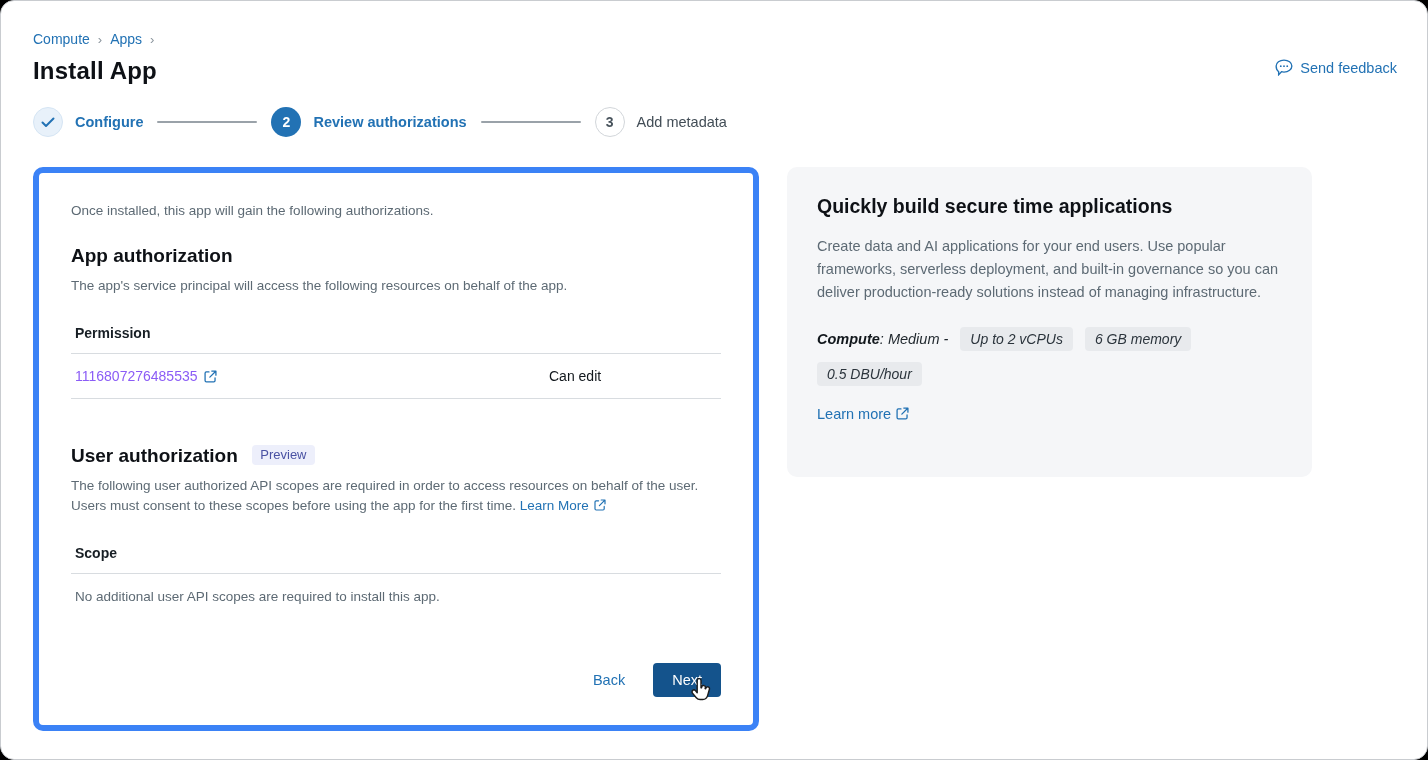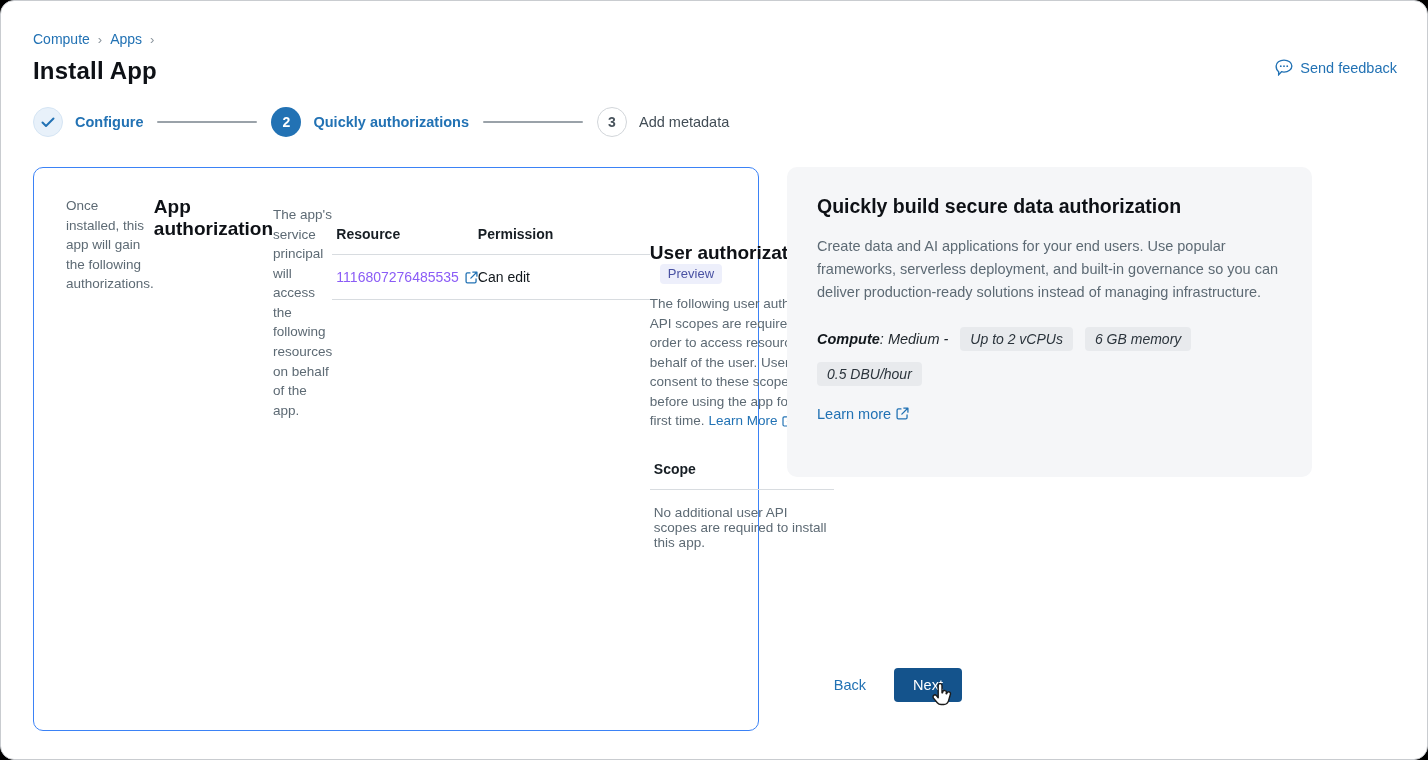--- a/index.html
+++ b/index.html
@@ -112,7 +112,7 @@
     <span class="step-line"></span>
     <div class="step">
       <span class="step-circle current">2</span>
-      <span class="step-label active">Quickly authorizations</span>
+      <span class="step-label active">Review authorizations</span>
     </div>
     <span class="step-line"></span>
     <div class="step">

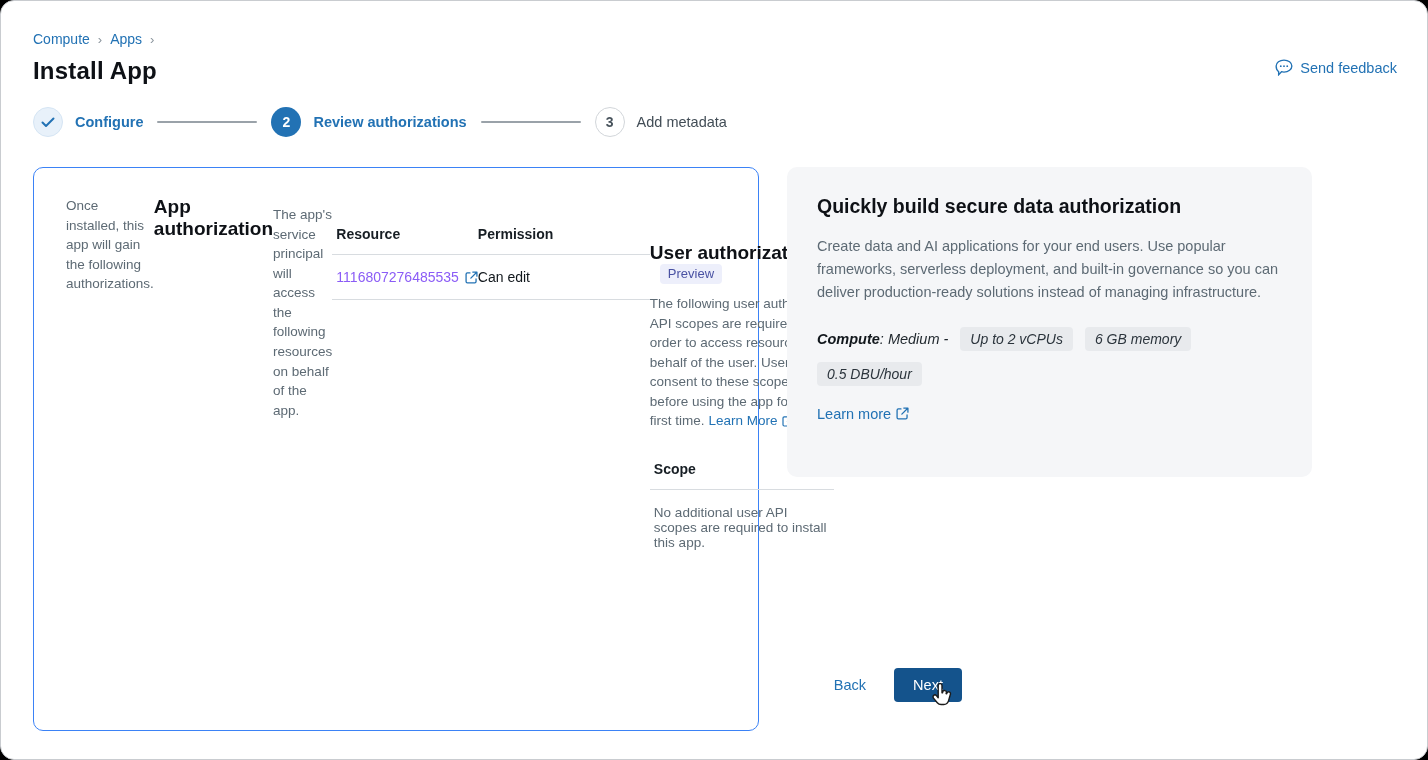--- a/index.html
+++ b/index.html
@@ -36,8 +36,8 @@
   
   .main { display:flex; gap:28px; margin:30px 32px 0 32px; align-items:flex-start; }
   .auth-card {
-    width:726px; height:564px; background:#fff; border:1px solid #3b82f6;
-    border-radius:10px; padding:28px 32px; display:flex; flex-direction:row;
+    width:726px; height:564px; background:#fff; border:6px solid #3b82f6;
+    border-radius:10px; padding:28px 32px; display:flex; flex-direction:column;
   }
   .muted { color:#5d6a74; font-size:13.5px; line-height:1.45; }
   .intro-text { margin-bottom:24px; }

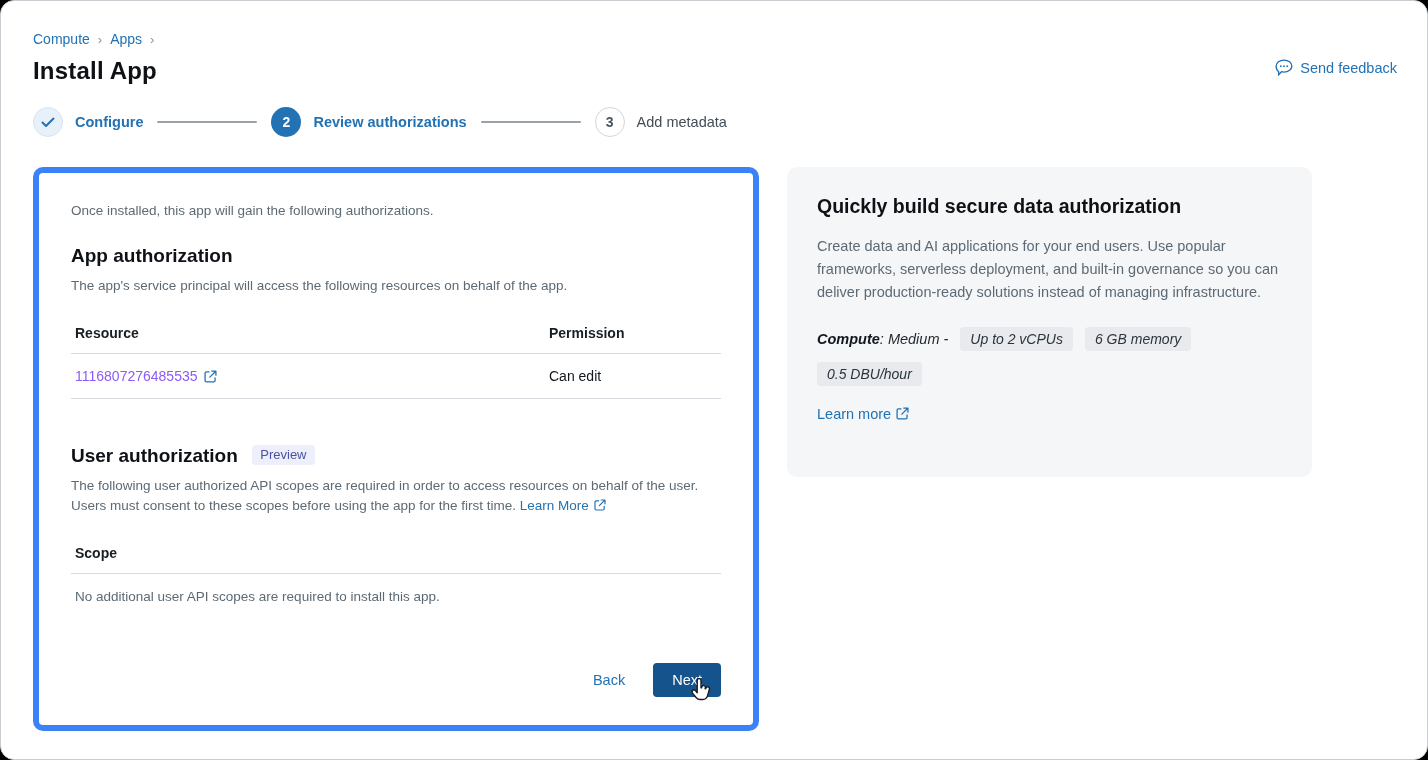--- a/index.html
+++ b/index.html
@@ -188,7 +188,7 @@
     </div>
 
     <div class="promo-card">
-      <div class="promo-title">Quickly build secure data authorization</div>
+      <div class="promo-title">Quickly build secure time applications</div>
       <div class="promo-desc">Create data and AI applications for your end users. Use popular frameworks, serverless deployment, and built-in governance so you can deliver production-ready solutions instead of managing infrastructure.</div>
       <div class="compute-line">
         <span>

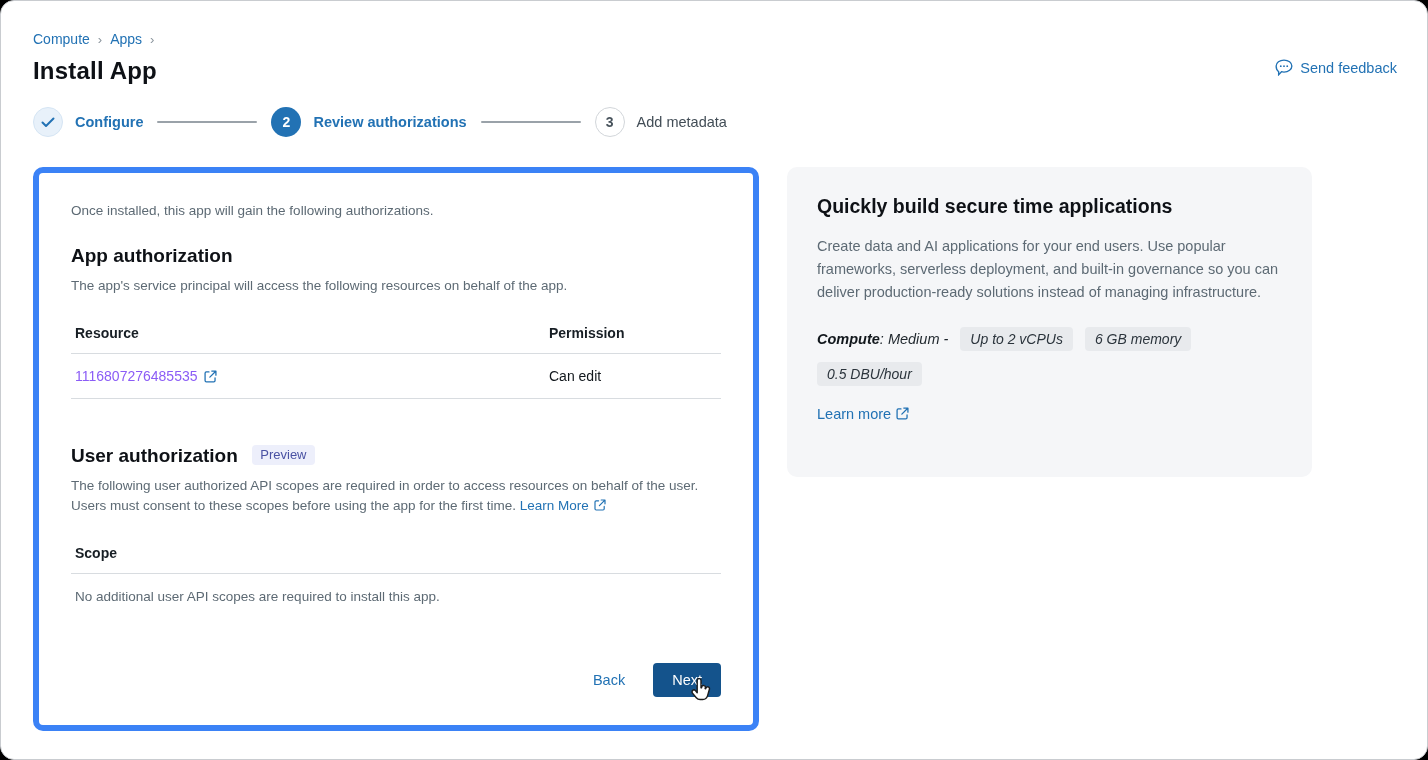--- a/index.html
+++ b/index.html
@@ -131,7 +131,6 @@
 
       <div class="auth-table">
         <div class="t-head cols-resource">
-          <span>Resource</span>
           <span>Permission</span>
         </div>
         <div class="t-row cols-resource">

